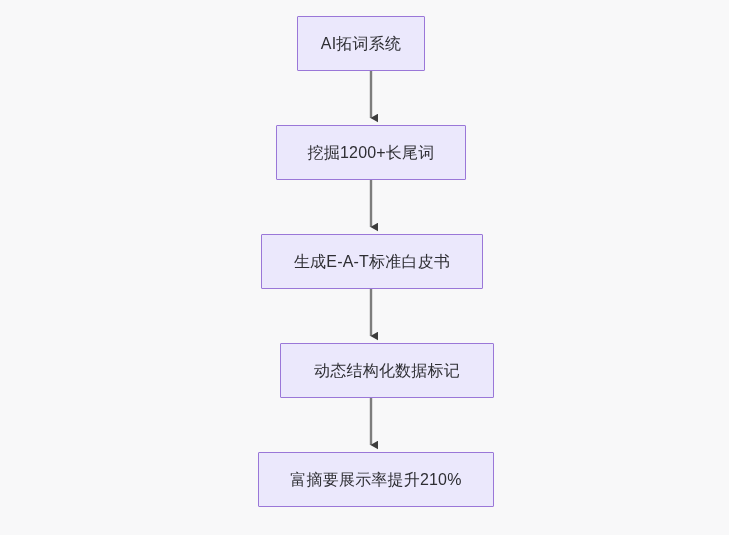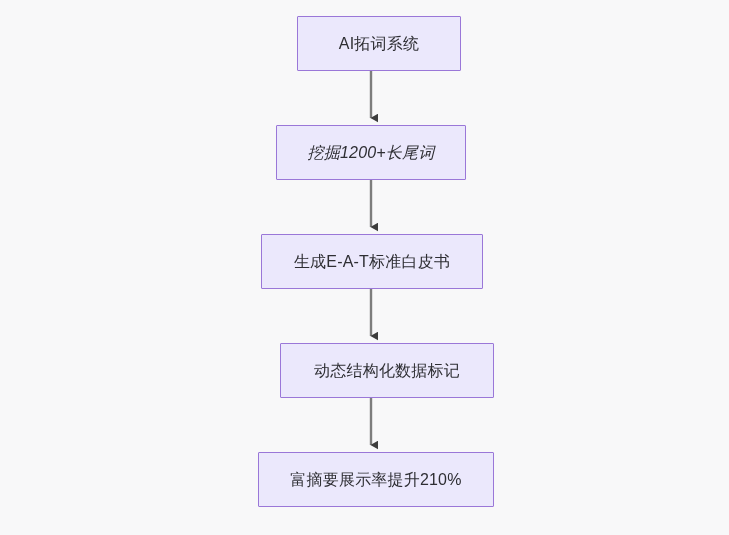--- a/index.html
+++ b/index.html
@@ -69,7 +69,7 @@
     </g>
   </svg>
 
-  <div class="flow-node" id="node-1" style="left: 297px; top: 16px; width: 164px; height: 55px;">
+  <div class="flow-node" id="node-1" style="left: 297px; top: 16px; width: 128px; height: 55px;">
     <span class="node-label">AI拓词系统</span>
   </div>
 

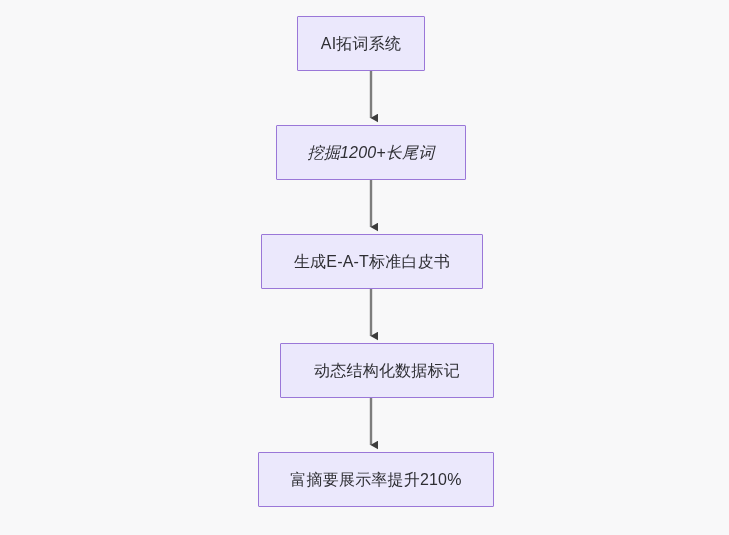--- a/index.html
+++ b/index.html
@@ -73,7 +73,7 @@
     <span class="node-label">AI拓词系统</span>
   </div>
 
-  <div class="flow-node" id="node-2" style="left: 276px; top: 125px; width: 190px; height: 55px; font-style: italic;">
+  <div class="flow-node" id="node-2" style="left: 276px; top: 125px; width: 190px; height: 55px;">
     <span class="node-label">挖掘1200+长尾词</span>
   </div>
 

